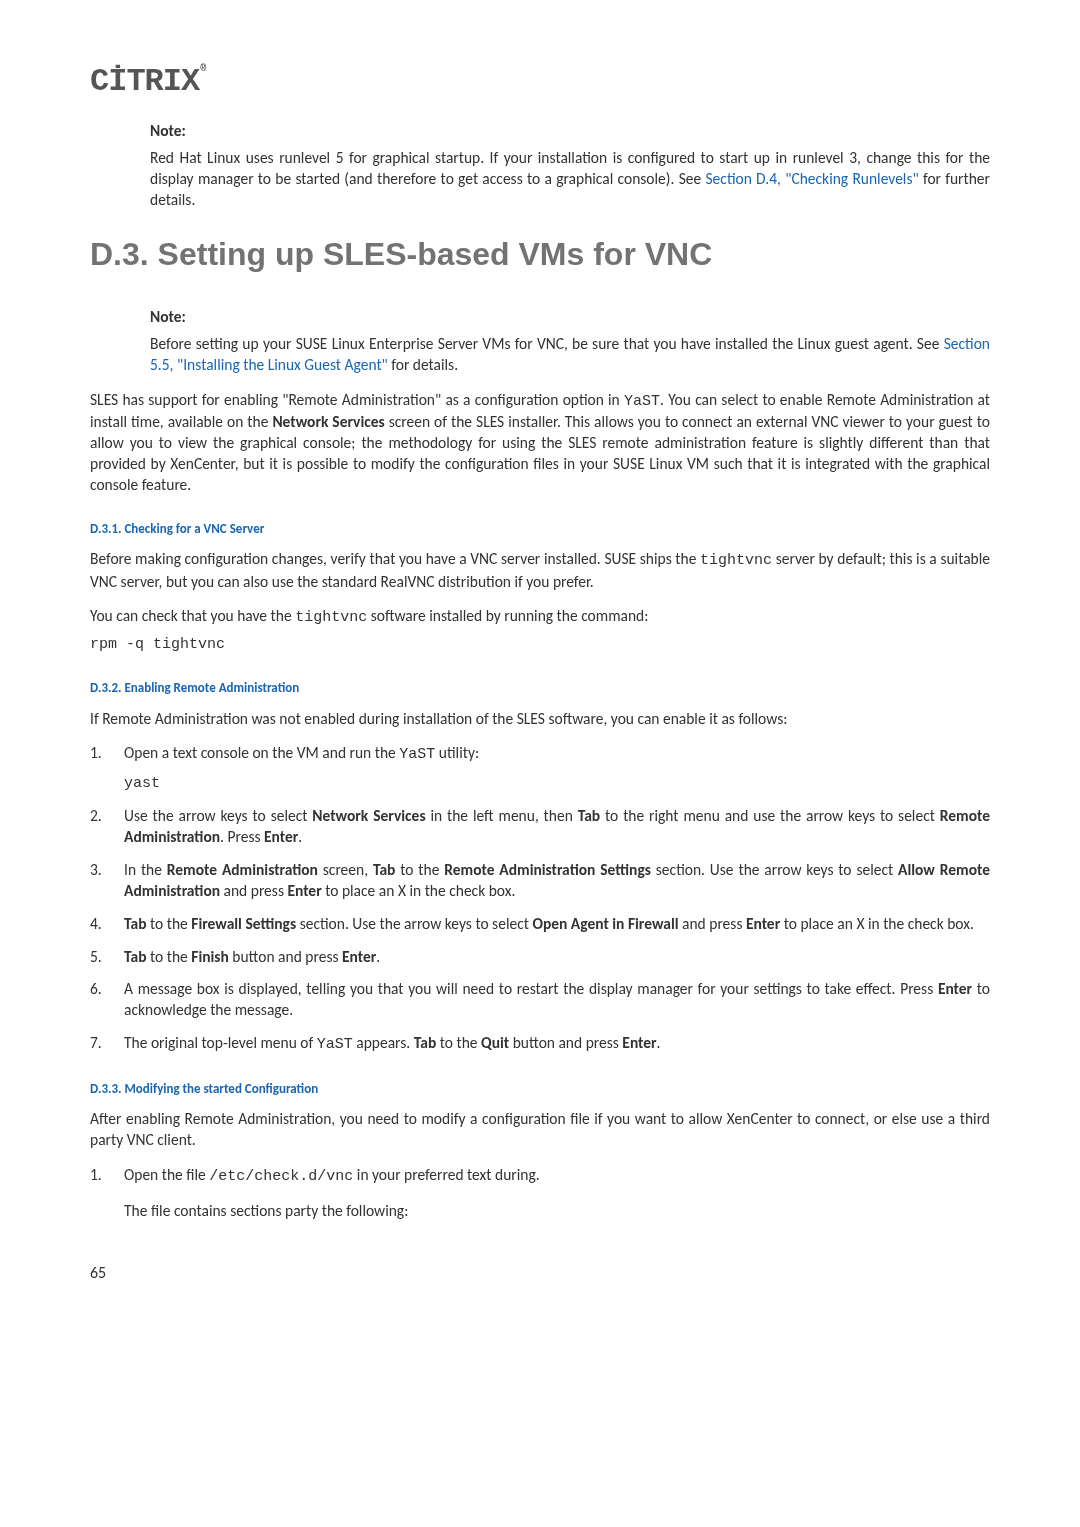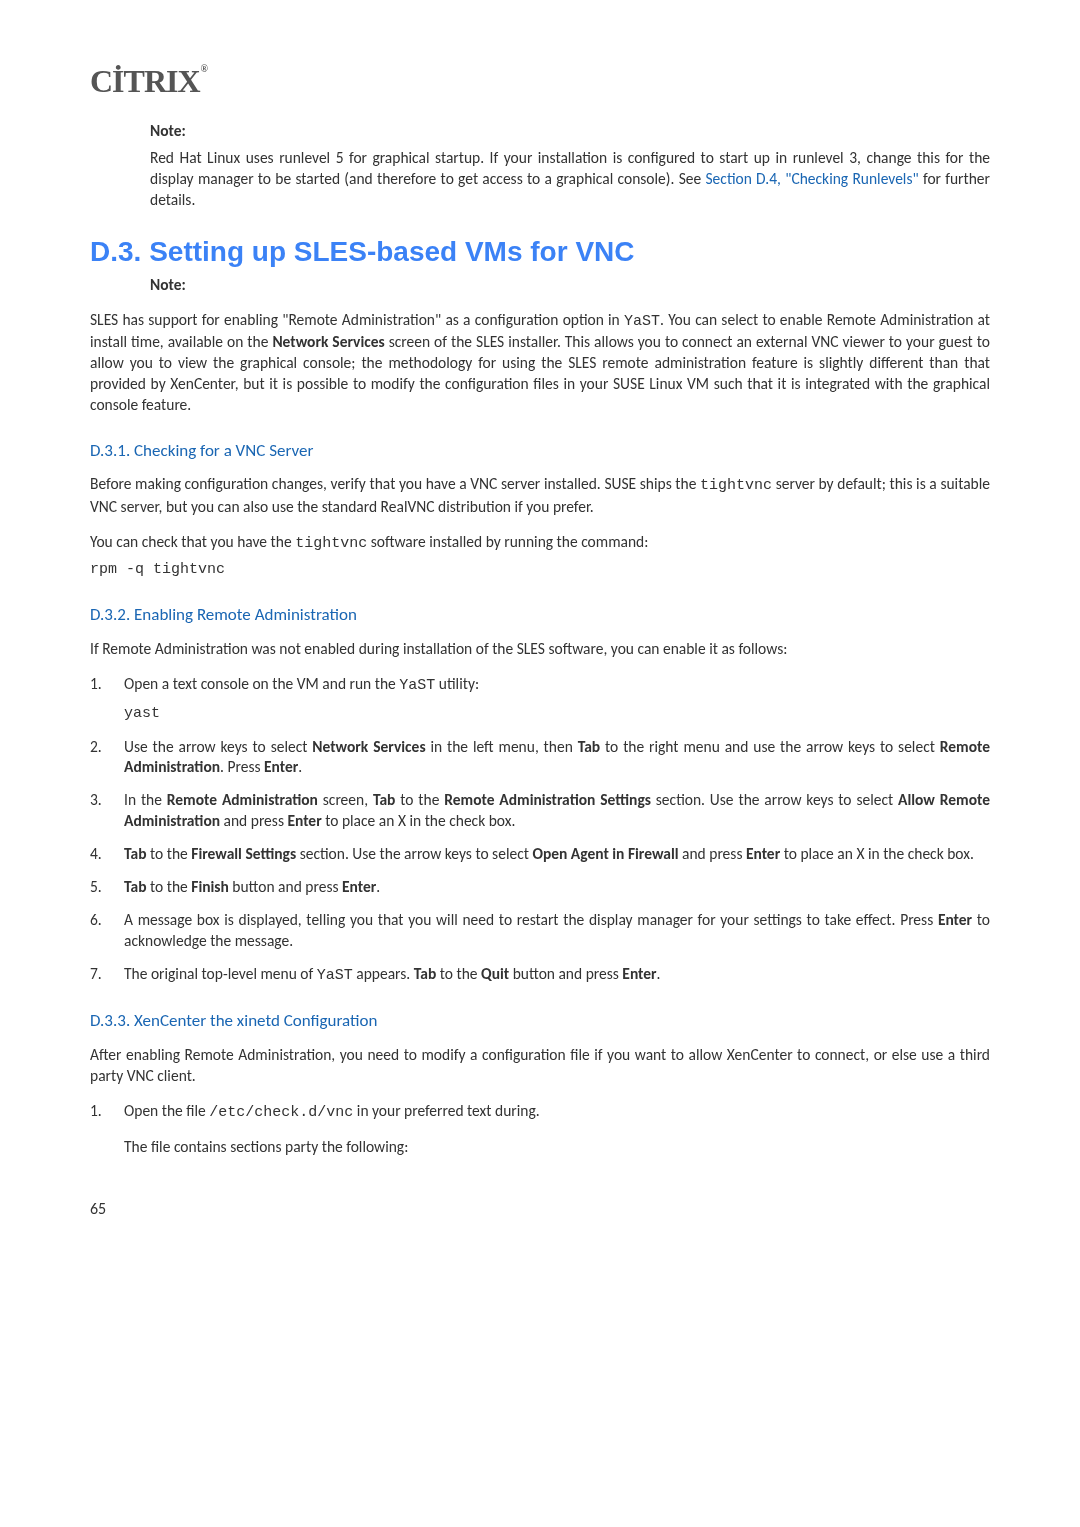--- a/index.html
+++ b/index.html
@@ -14,7 +14,7 @@
     line-height: 1.35;
   }
   .logo {
-    font-family: Liberation Serif, serif;
+    font-family: Liberation Mono, monospace;
     font-weight: 900;
     font-size: 32px;
     letter-spacing: -1px;

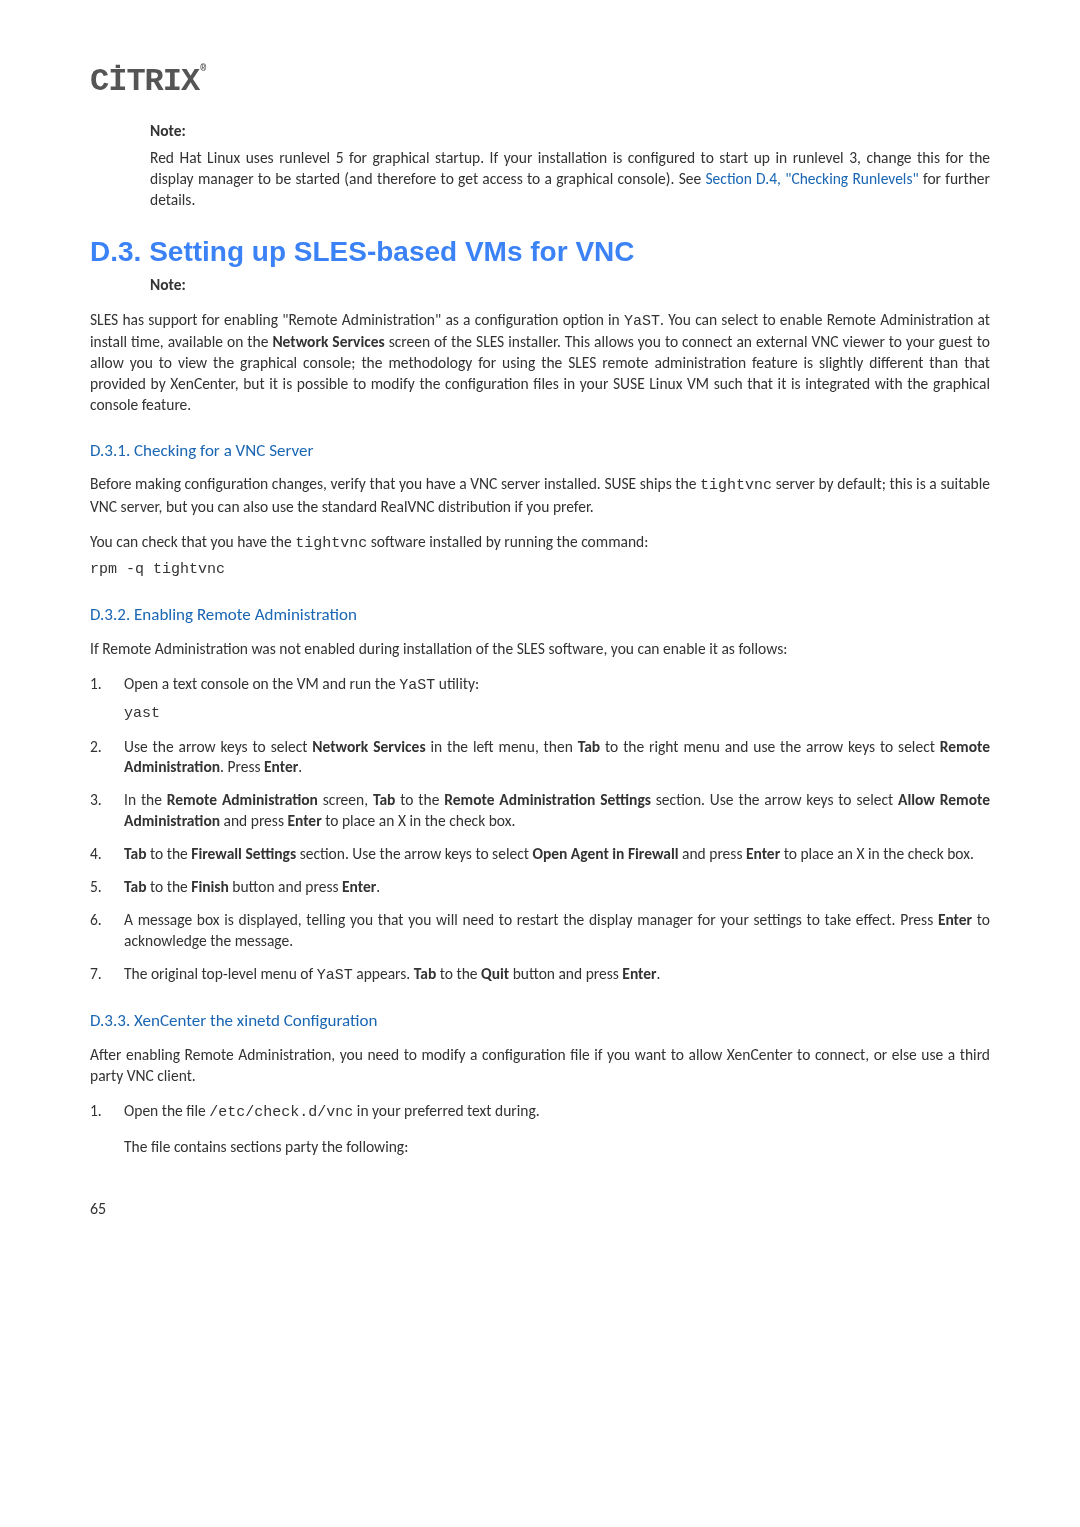--- a/index.html
+++ b/index.html
@@ -43,11 +43,11 @@
   .link { color: #1a66b3; }
   h2.section-title {
     font-family: Arial, Helvetica, sans-serif;
-    font-size: 28px;
+    font-size: 32px;
     font-weight: bold;
-    color: #3b82f6;
+    color: #737373;
     margin-top: 22px;
-    margin-bottom: 4px;
+    margin-bottom: 31px;
   }
   h3.subheading {
     color: #1a66b3;

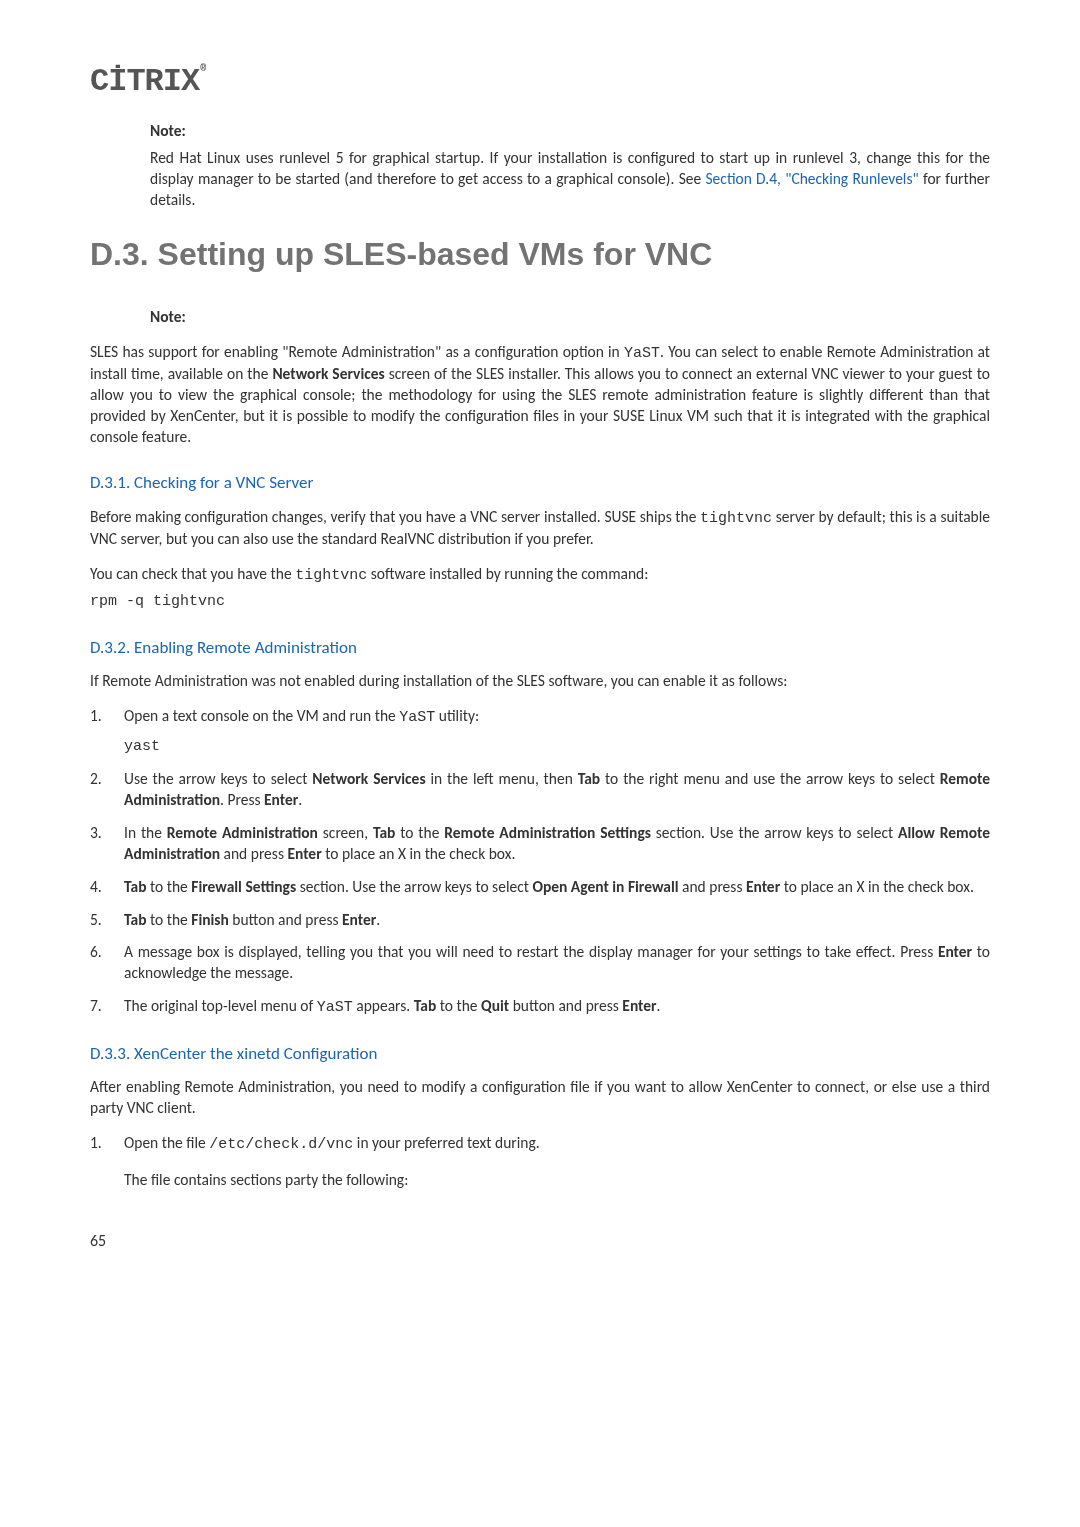--- a/index.html
+++ b/index.html
@@ -116,6 +116,9 @@
 
 <div class="note-block">
   <div class="note-label">Note:</div>
+  <div class="note-text">
+    <span>Before setting up your SUSE Linux Enterprise Server VMs for VNC, be sure that you have installed the Linux guest agent. See </span><span class="link">Section 5.5, "Installing the Linux Guest Agent"</span><span> for details.</span>
+  </div>
 </div>
 
 <p class="body">

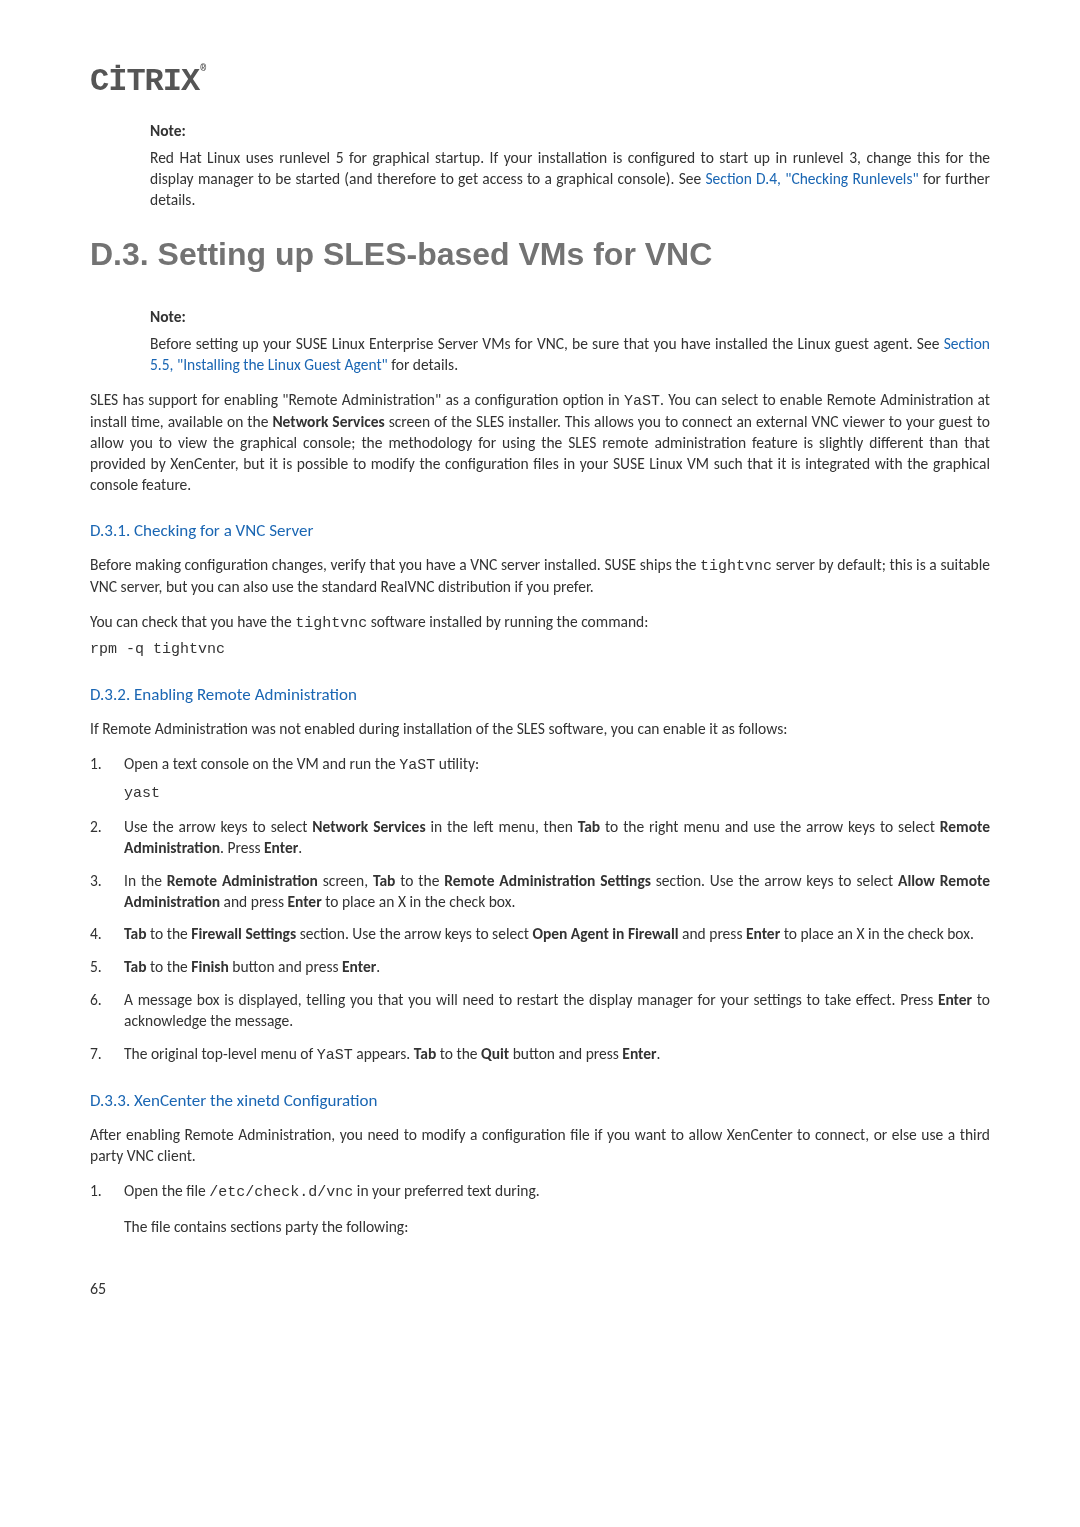--- a/index.html
+++ b/index.html
@@ -51,8 +51,8 @@
   }
   h3.subheading {
     color: #1a66b3;
-    font-size: 17px;
-    font-weight: normal;
+    font-size: 13px;
+    font-weight: bold;
     margin-top: 24px;
     margin-bottom: 12px;
   }

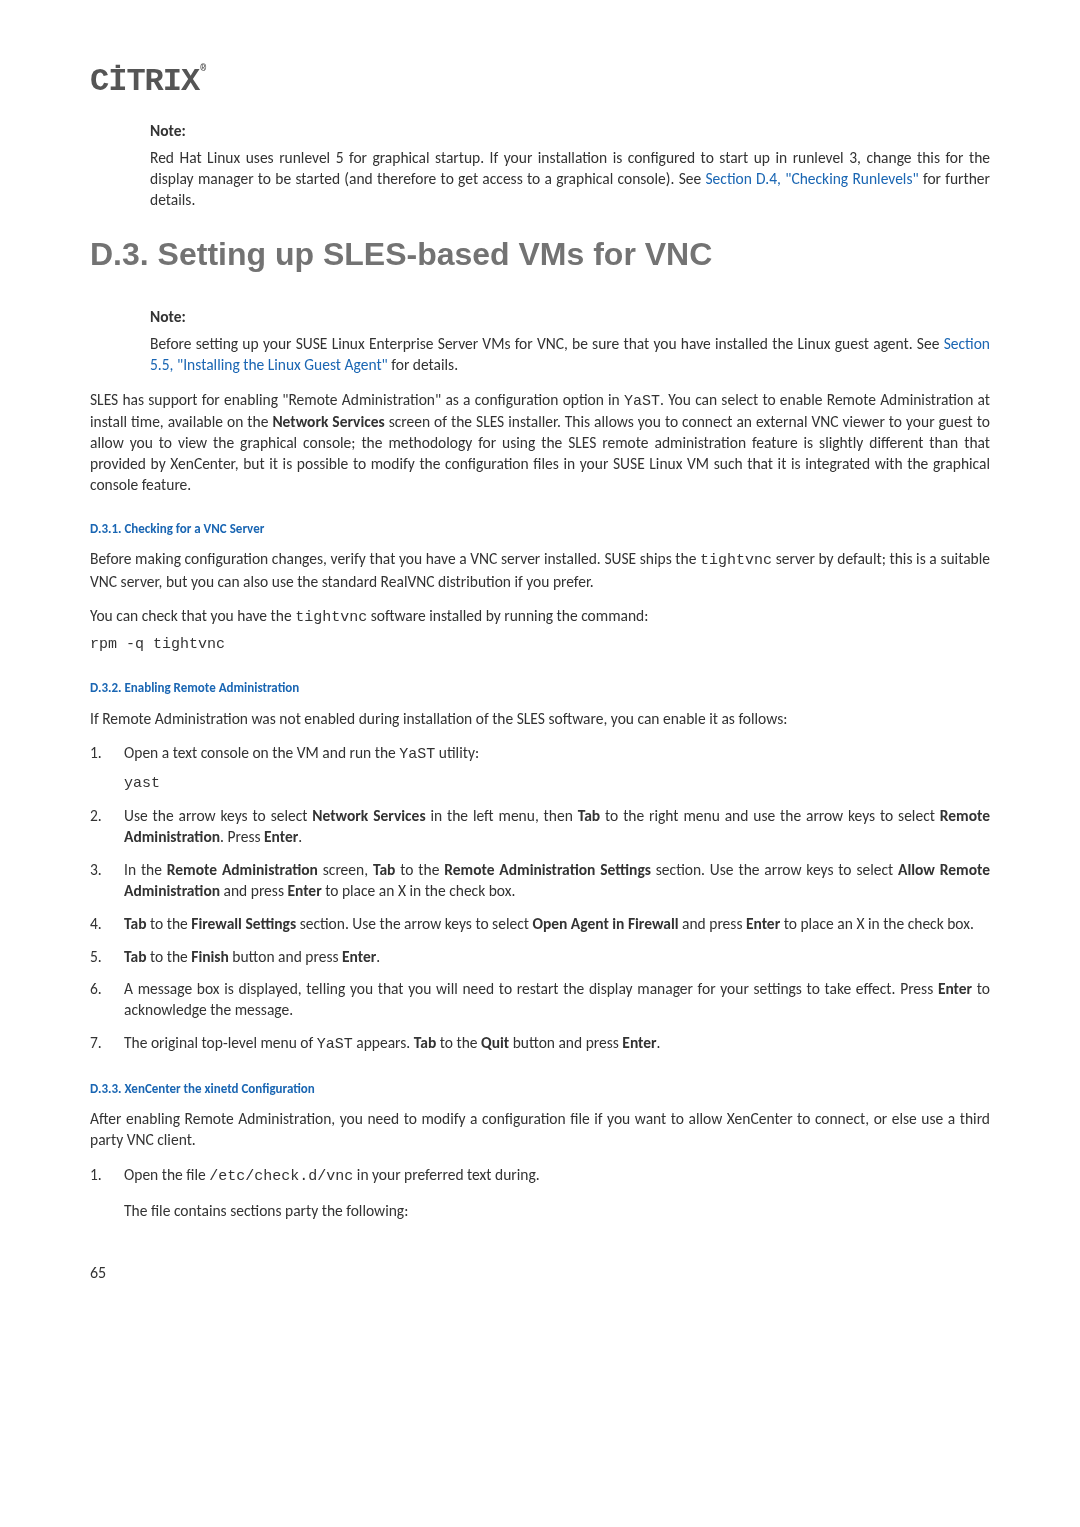--- a/index.html
+++ b/index.html
@@ -156,7 +156,7 @@
   </li>
 </ol>
 
-<h3 class="subheading">D.3.3. XenCenter the xinetd Configuration</h3>
+<h3 class="subheading">D.3.3. Modifying the started Configuration</h3>
 
 <p class="body">After enabling Remote Administration, you need to modify a configuration file if you want to allow XenCenter to connect, or else use a third party VNC client.</p>
 

